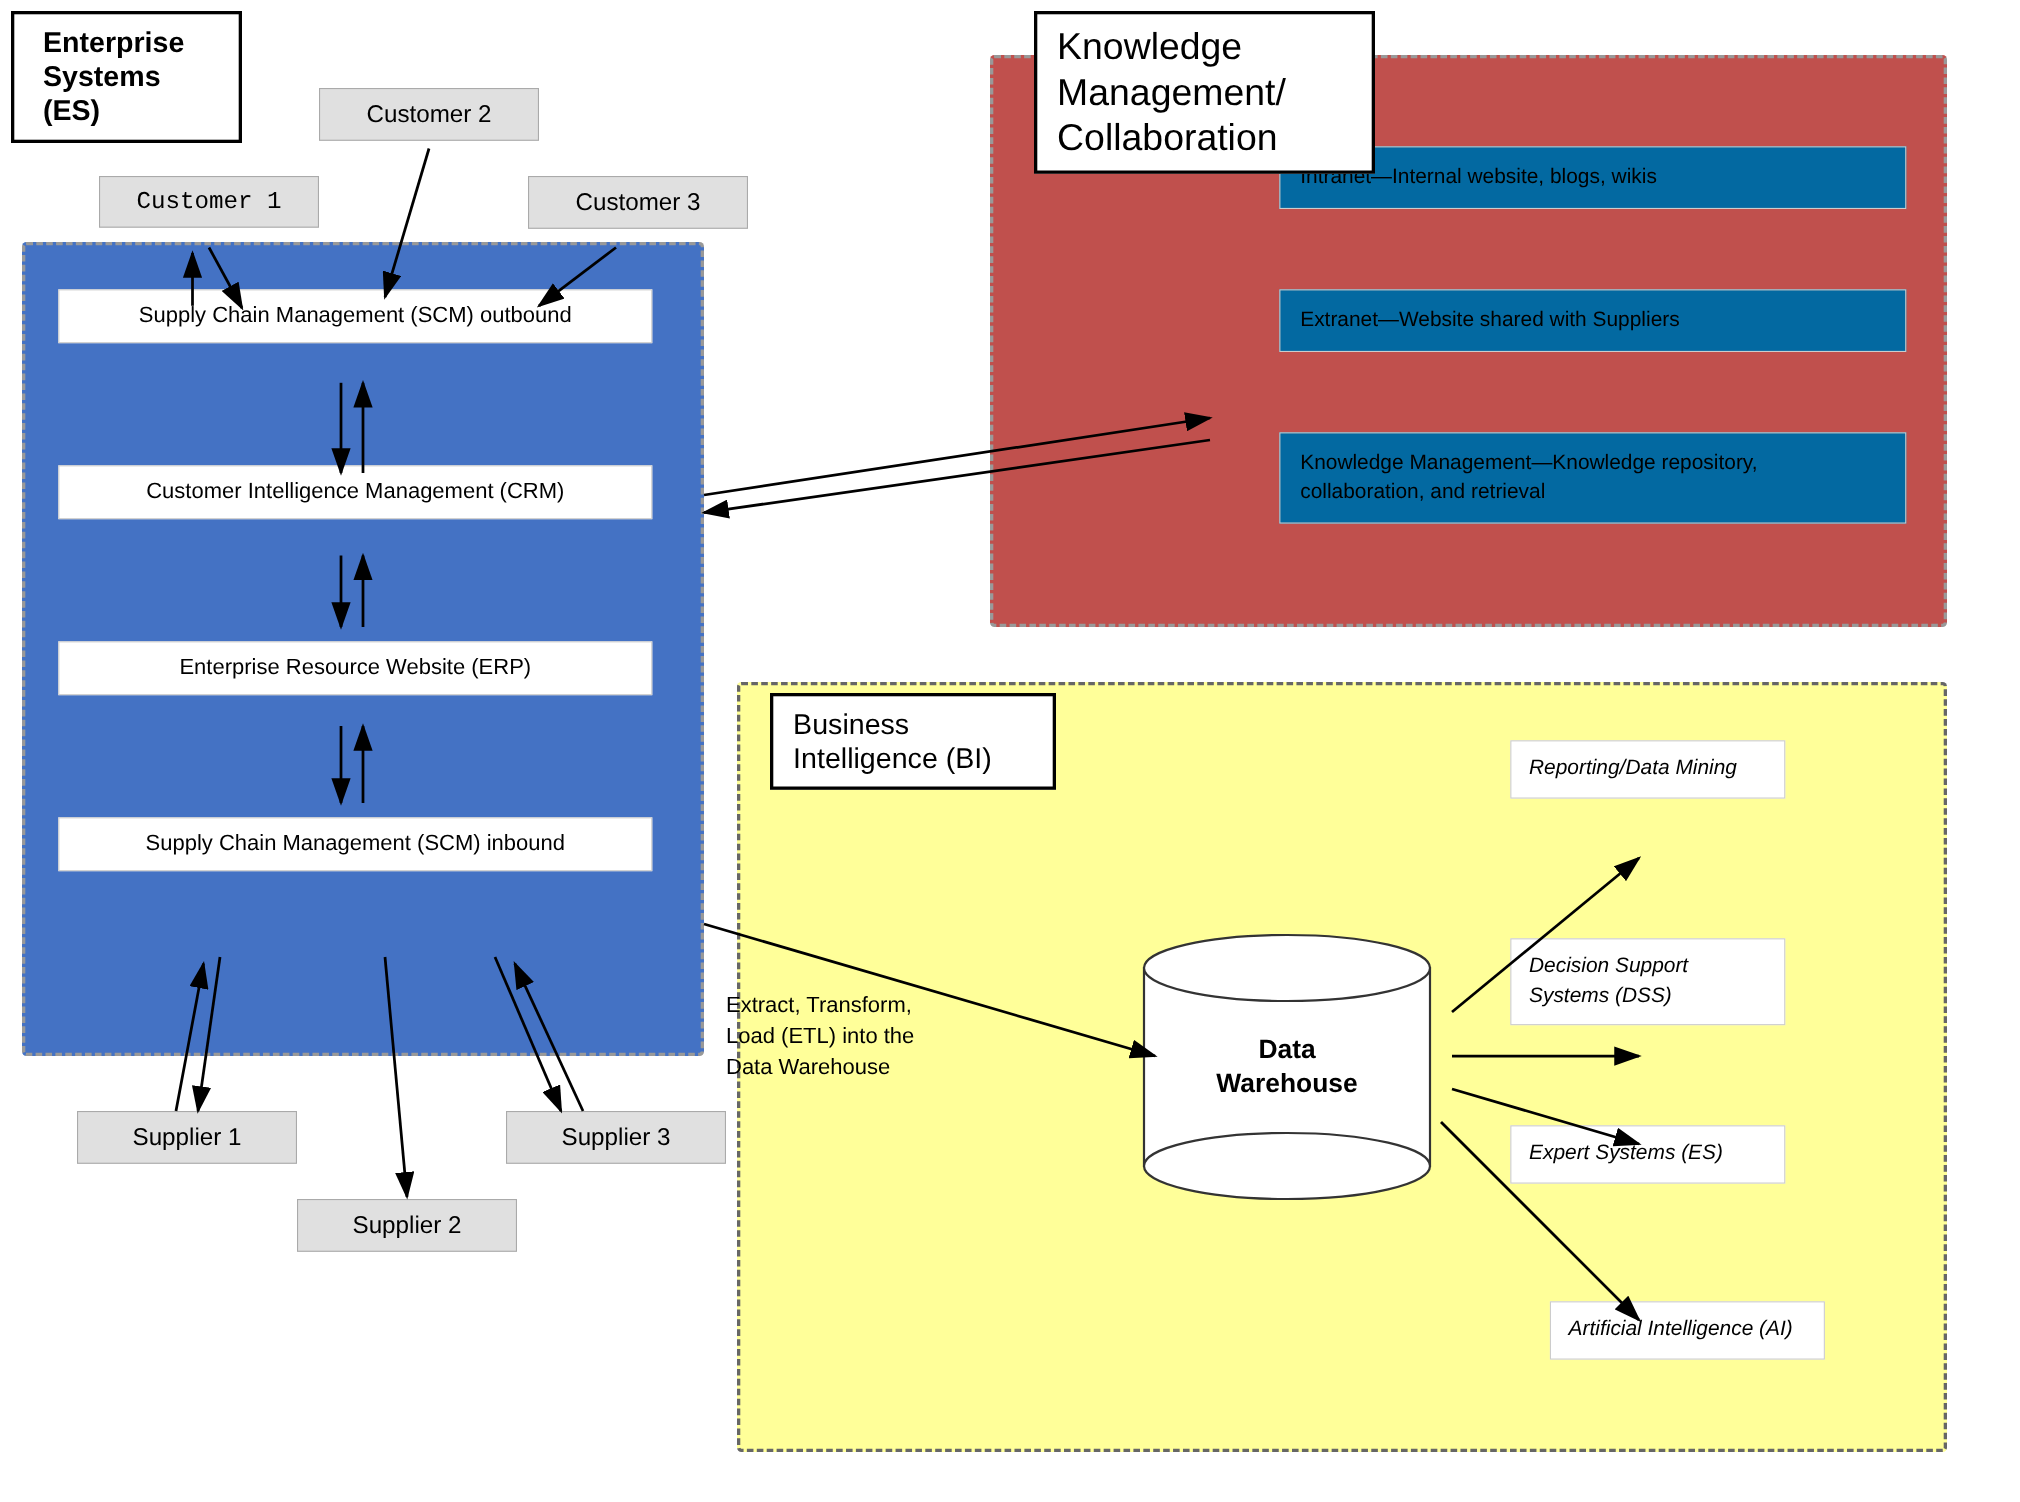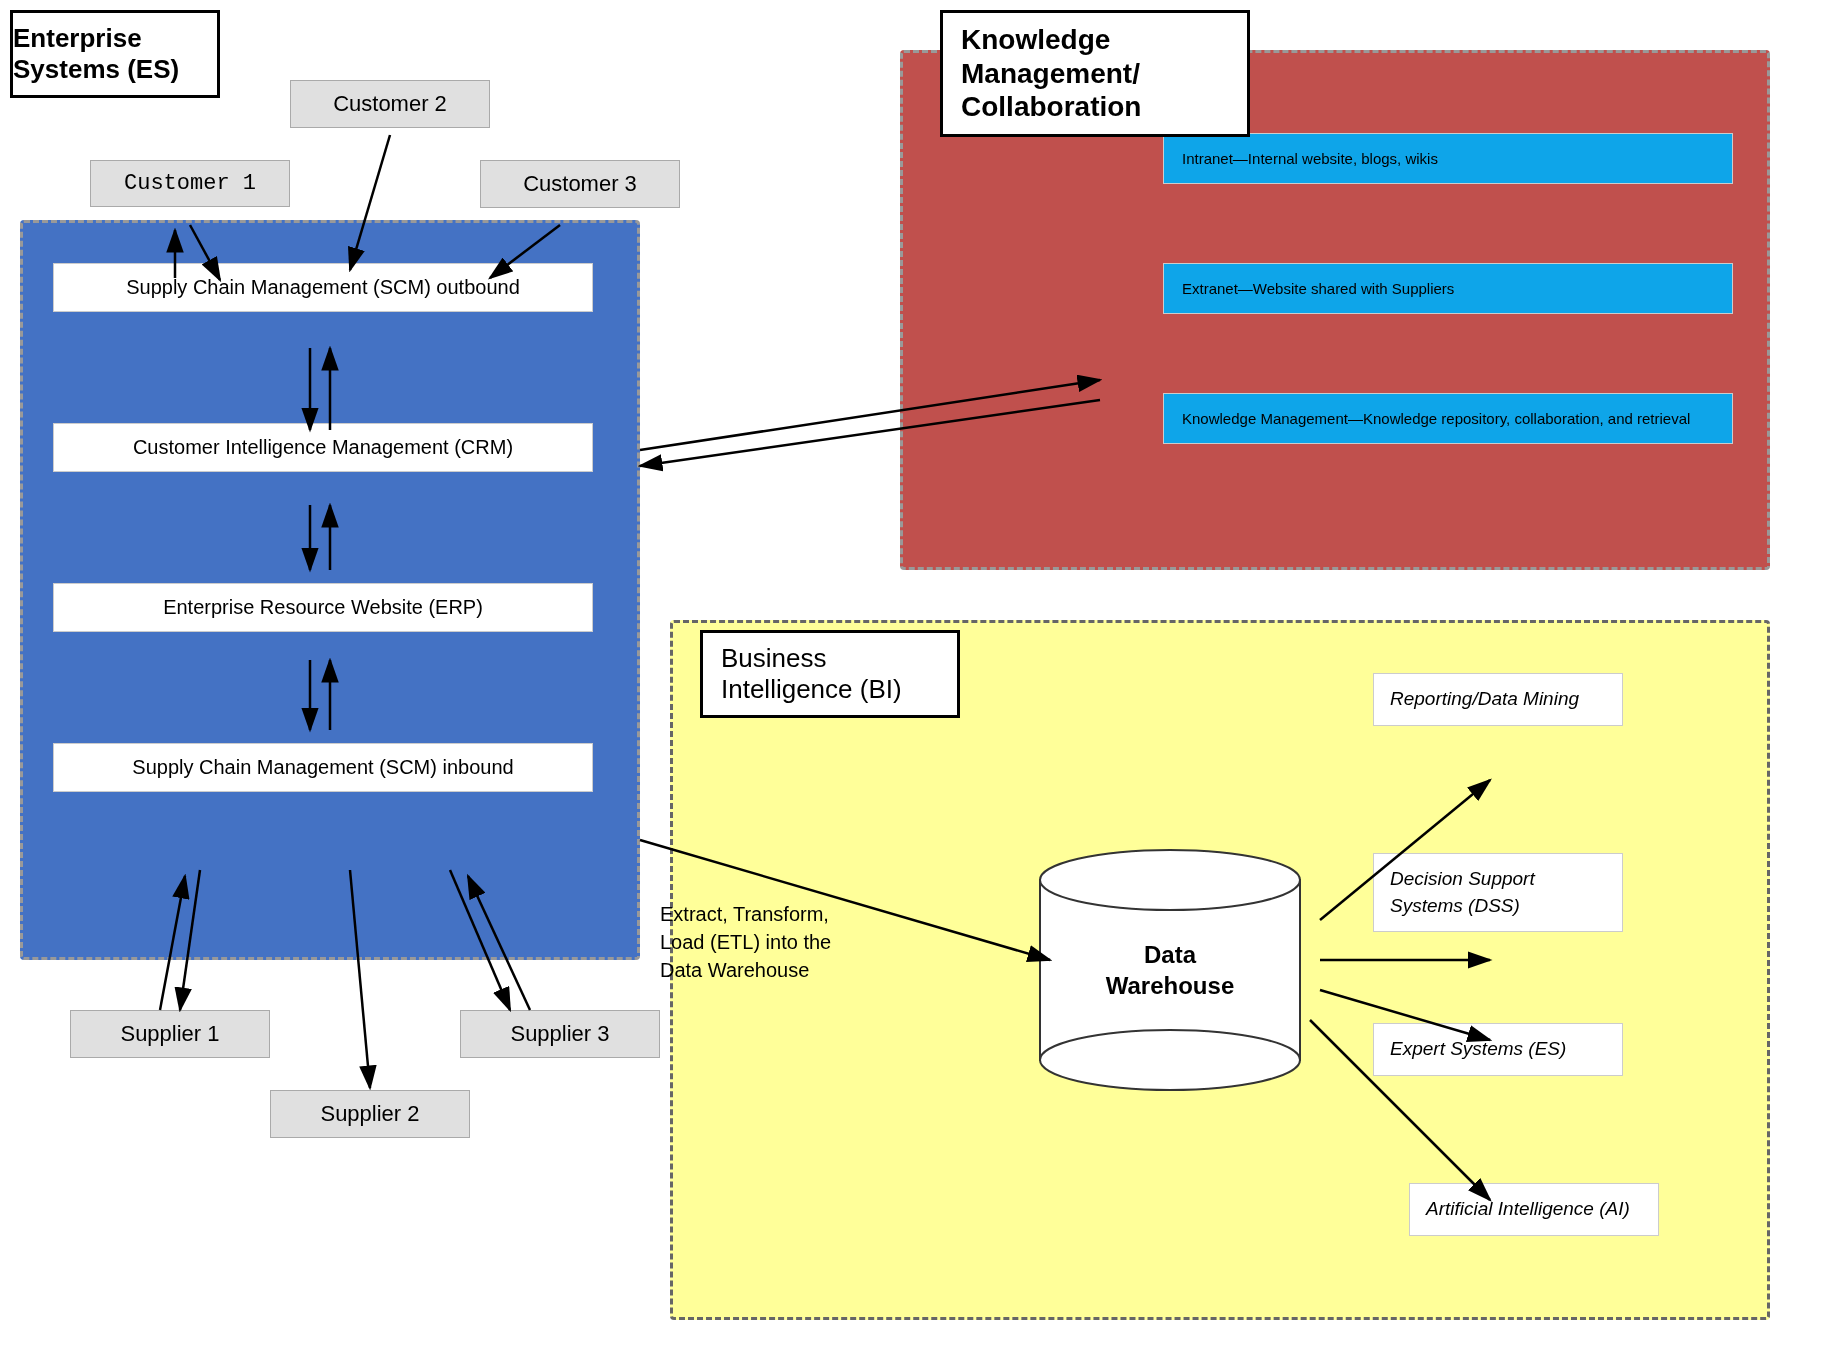--- a/index.html
+++ b/index.html
@@ -26,7 +26,7 @@
       left: 10px;
       border: 3px solid #000;
       background: #fff;
-      padding: 10px 0;
+      padding: 10px 26px;
       z-index: 10;
       width: 210px;
     }

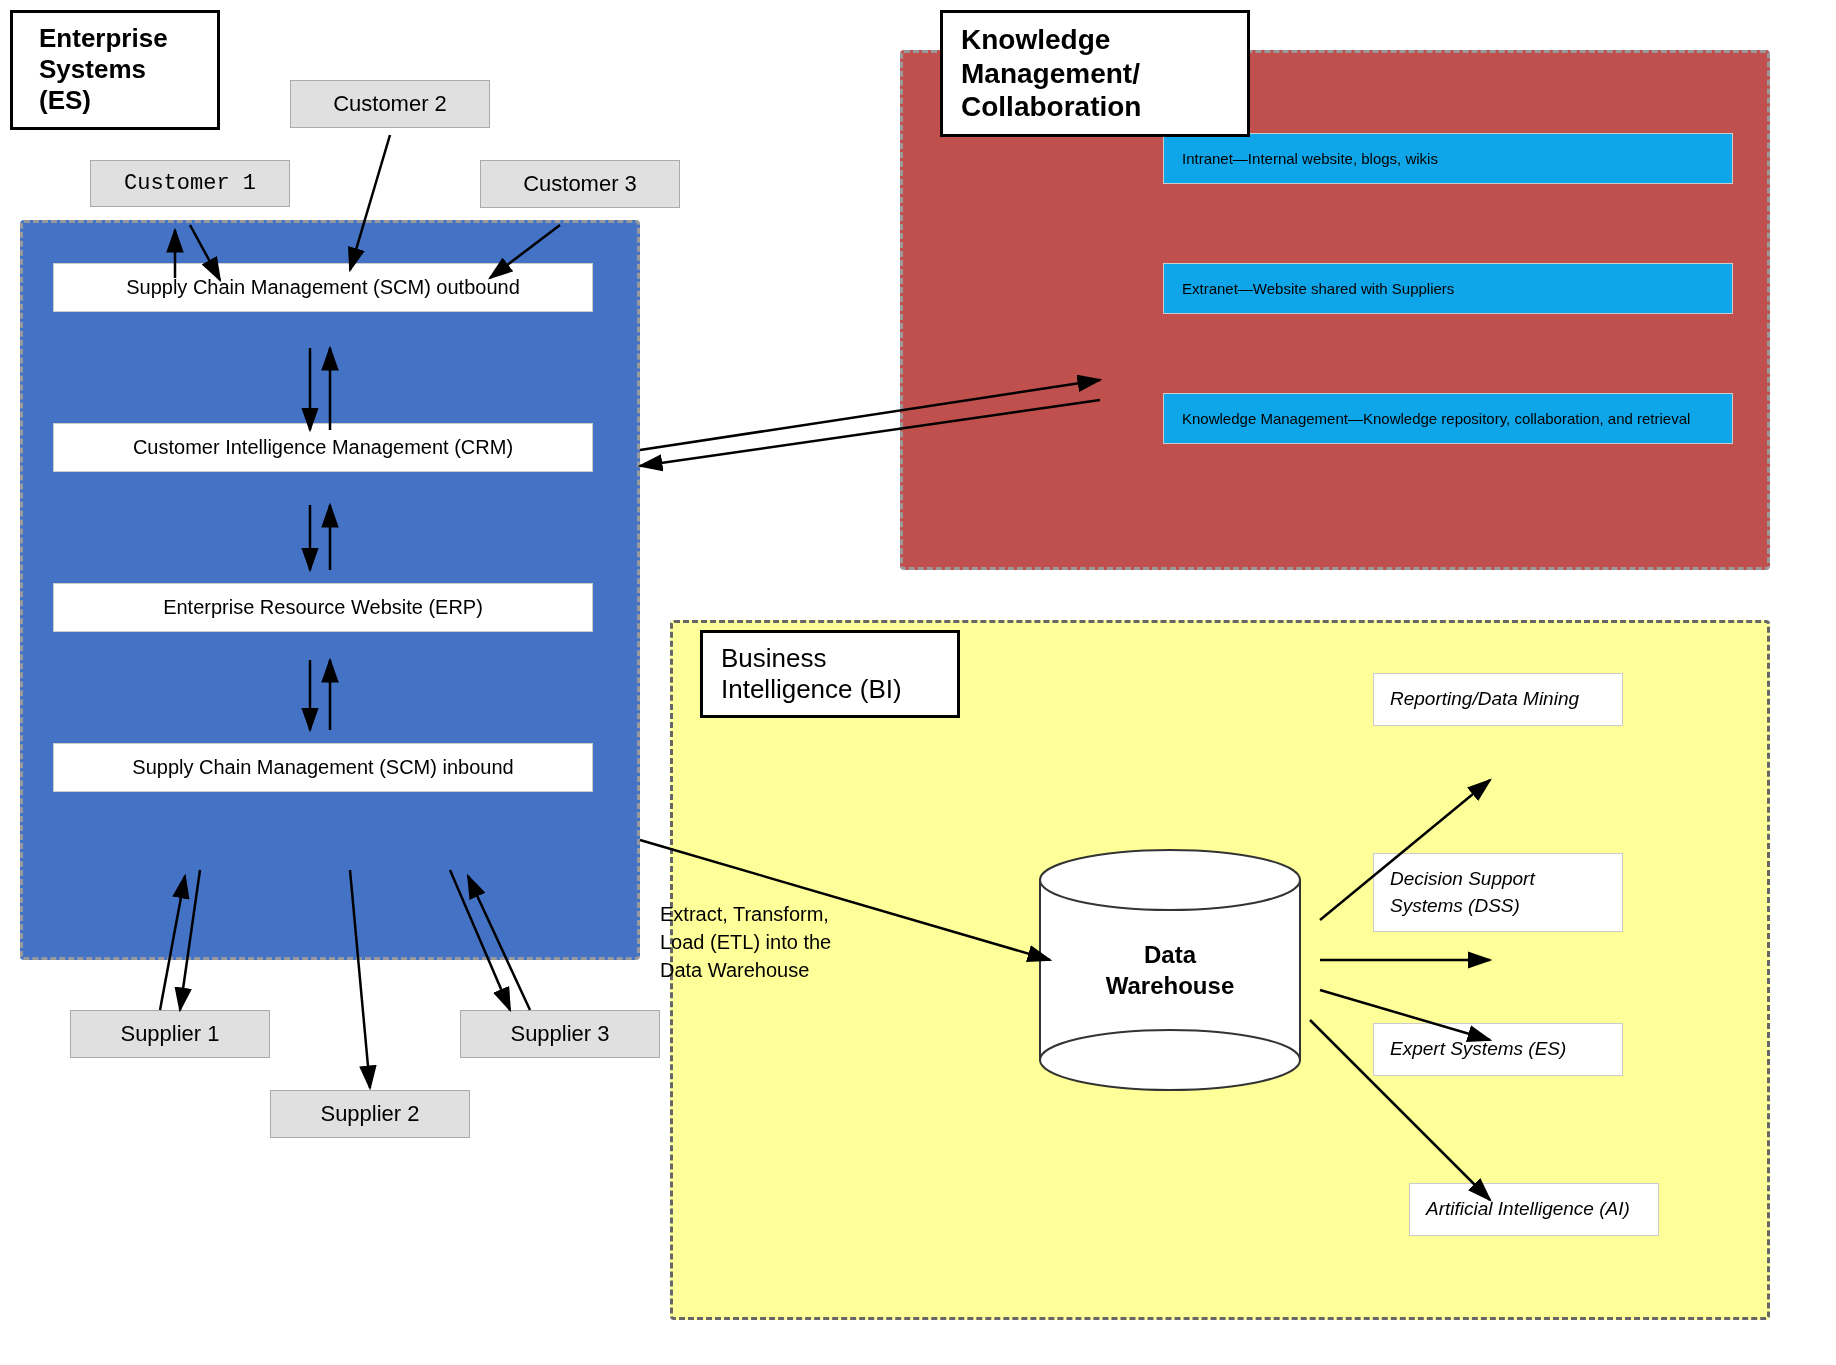--- a/index.html
+++ b/index.html
@@ -328,7 +328,7 @@
   </div>
 
   <div class="km-title-box">
-    <span style="font-size:28px;font-weight:bold;">Knowledge<br>Management/<br>Collaboration</span>
+    <span style="font-size:34px;font-weight:normal;">Knowledge<br>Management/<br>Collaboration</span>
   </div>
 
   <div class="bi-area">

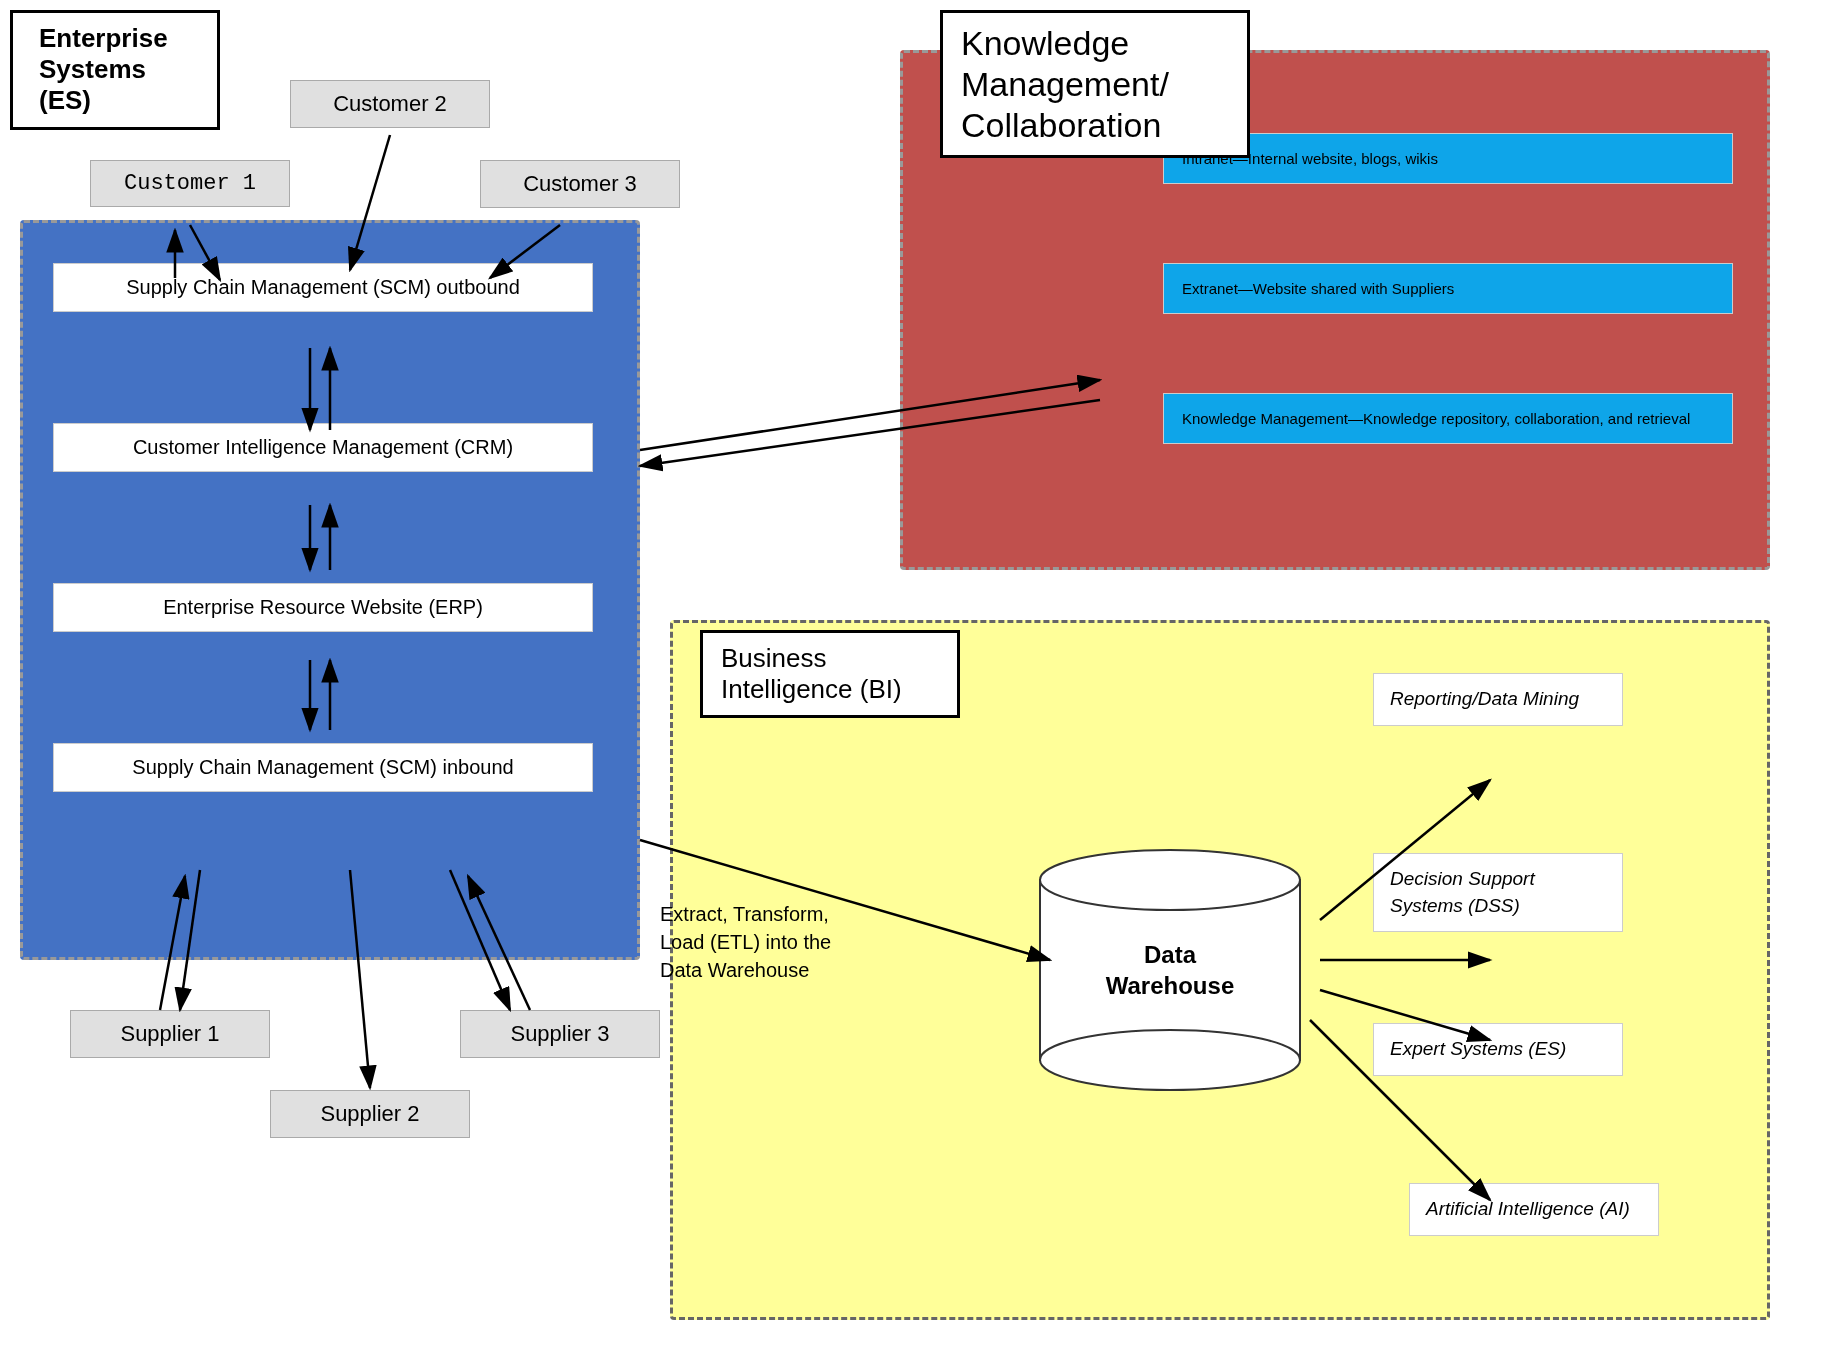--- a/index.html
+++ b/index.html
@@ -157,10 +157,10 @@
 
     .km-item {
       position: absolute;
-      background: #0ea5e9;
+      background: #0369a1;
       border: 1px solid #ccc;
       padding: 14px 18px;
-      font-size: 15px;
+      font-size: 19px;
       line-height: 1.4;
       z-index: 5;
     }

